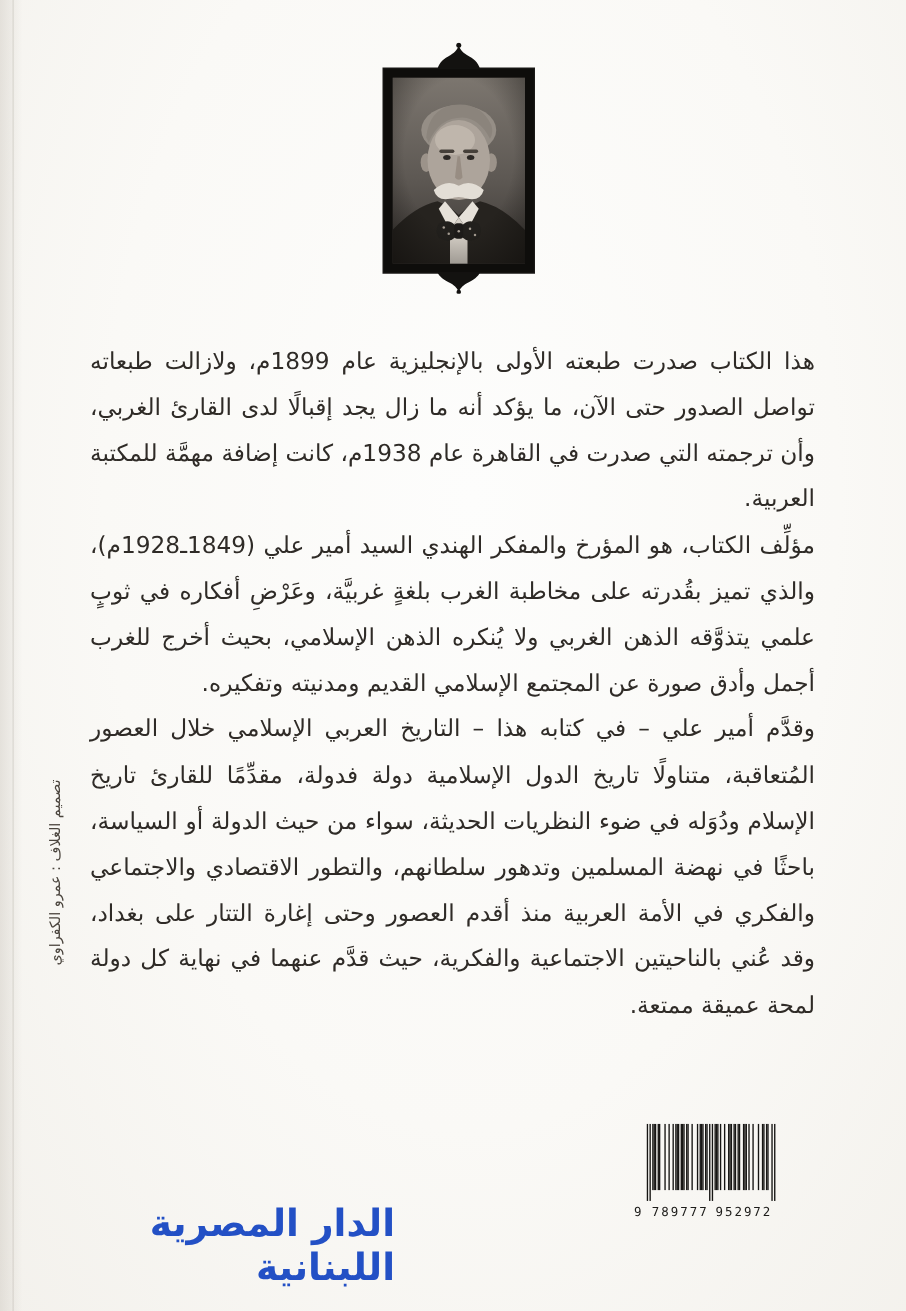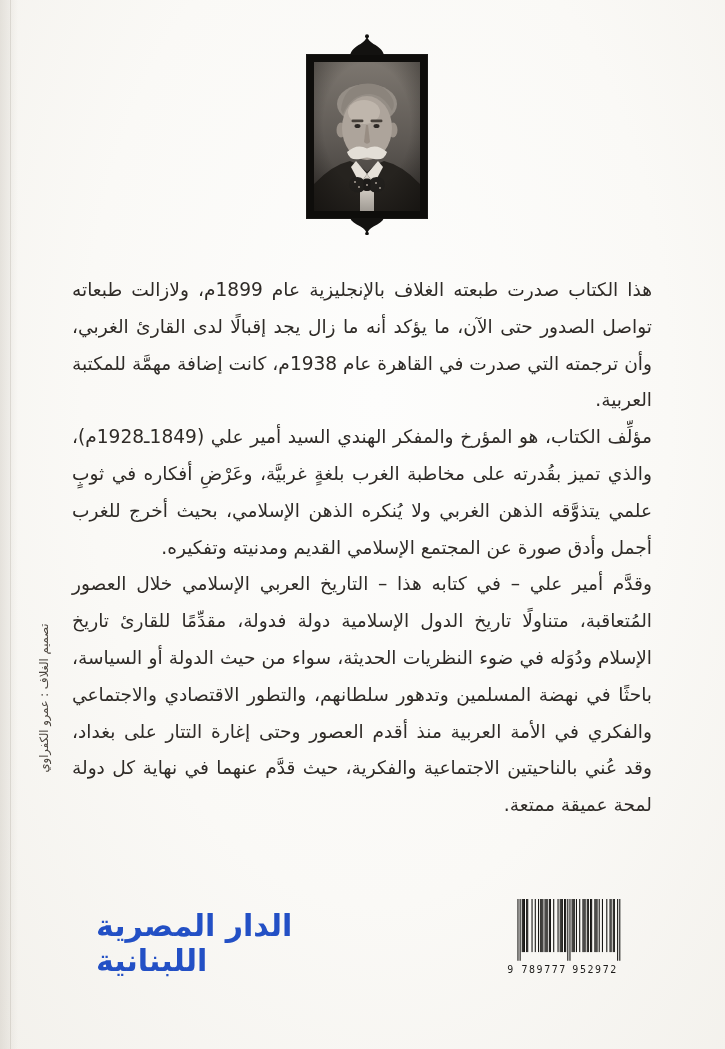--- a/index.html
+++ b/index.html
@@ -97,7 +97,7 @@
   </div>
 
   <div class="body-text">
-    <p>هذا الكتاب صدرت طبعته الغلاف بالإنجليزية عام 1899م، ولازالت طبعاته تواصل الصدور حتى الآن، ما يؤكد أنه ما زال يجد إقبالًا لدى القارئ الغربي، وأن ترجمته التي صدرت في القاهرة عام 1938م، كانت إضافة مهمَّة للمكتبة العربية.</p>
+    <p>هذا الكتاب صدرت طبعته الأولى بالإنجليزية عام 1899م، ولازالت طبعاته تواصل الصدور حتى الآن، ما يؤكد أنه ما زال يجد إقبالًا لدى القارئ الغربي، وأن ترجمته التي صدرت في القاهرة عام 1938م، كانت إضافة مهمَّة للمكتبة العربية.</p>
     <p>مؤلِّف الكتاب، هو المؤرخ والمفكر الهندي السيد أمير علي (1849ـ1928م)، والذي تميز بقُدرته على مخاطبة الغرب بلغةٍ غربيَّة، وعَرْضِ أفكاره في ثوبٍ علمي يتذوَّقه الذهن الغربي ولا يُنكره الذهن الإسلامي، بحيث أخرج للغرب أجمل وأدق صورة عن المجتمع الإسلامي القديم ومدنيته وتفكيره.</p>
     <p>وقدَّم أمير علي – في كتابه هذا – التاريخ العربي الإسلامي خلال العصور المُتعاقبة، متناولًا تاريخ الدول الإسلامية دولة فدولة، مقدِّمًا للقارئ تاريخ الإسلام ودُوَله في ضوء النظريات الحديثة، سواء من حيث الدولة أو السياسة، باحثًا في نهضة المسلمين وتدهور سلطانهم، والتطور الاقتصادي والاجتماعي والفكري في الأمة العربية منذ أقدم العصور وحتى إغارة التتار على بغداد، وقد عُني بالناحيتين الاجتماعية والفكرية، حيث قدَّم عنهما في نهاية كل دولة لمحة عميقة ممتعة.</p>
   </div>

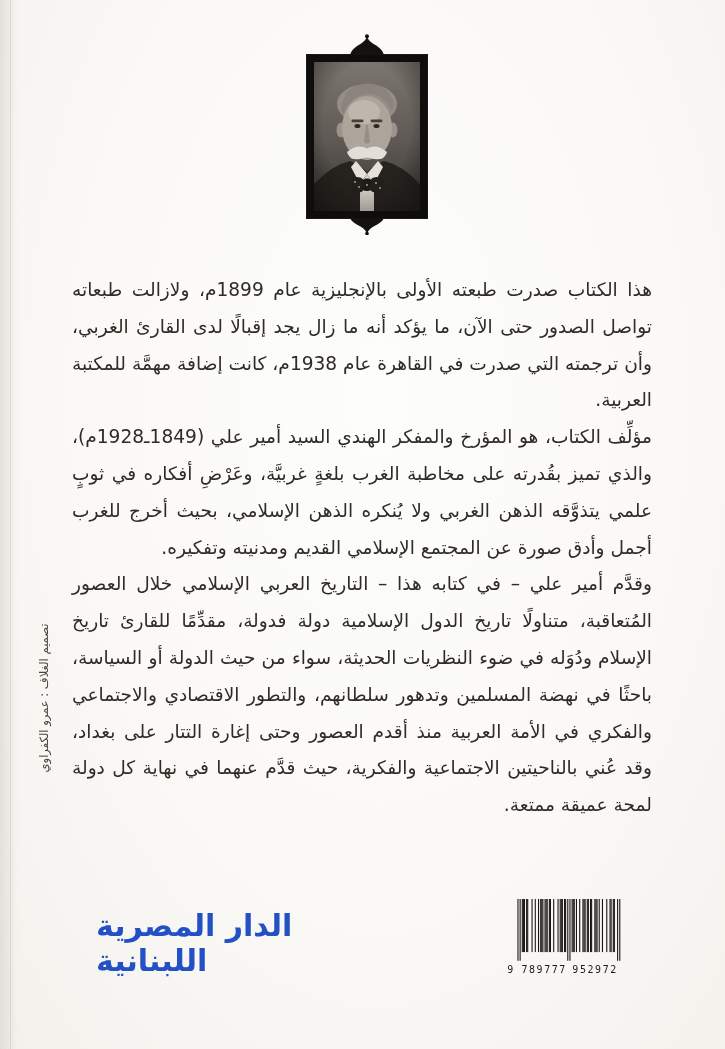--- a/index.html
+++ b/index.html
@@ -29,8 +29,8 @@
     transform:rotate(-90deg); direction:rtl; text-align:center;
     font-size:11.5px; letter-spacing:0.4px; color:#4a443d; }
 
-  .publisher-logo { position:absolute; left:96px; top:908px; width:220px;
-    direction:rtl; text-align:left; font-weight:bold;
+  .publisher-logo { position:absolute; left:96px; top:962px; width:220px;
+    direction:rtl; text-align:right; font-weight:bold;
     font-size:30px; letter-spacing:-0.5px; }
 
   .barcode-block { position:absolute; left:500px; top:899px; width:128px; height:80px; }

